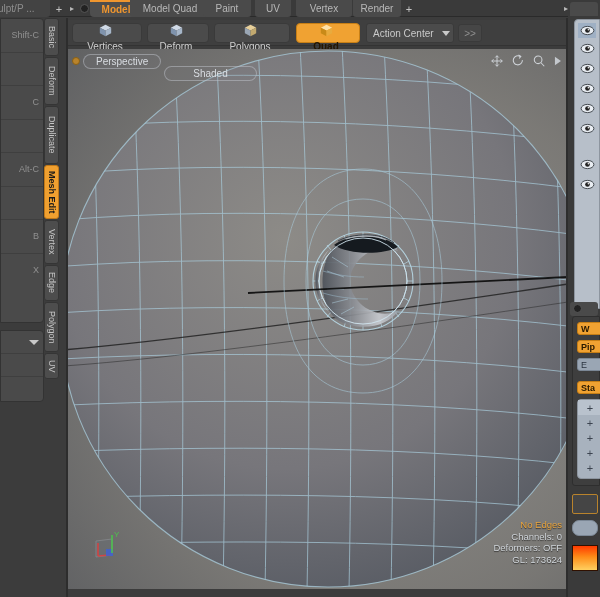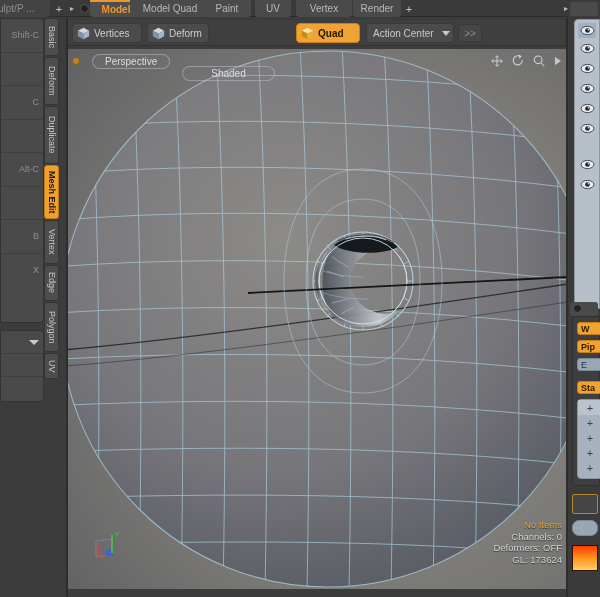--- a/index.html
+++ b/index.html
@@ -164,6 +164,7 @@
     background:#4b4b4b; border:1px solid #3a3a3a; border-radius:4px;
     font-size:10px; color:#cfcfcf;
     white-space:nowrap;
+    flex-direction:column;
   }
   .modebtn.on { background:#f0a232; border-color:#c77f16; color:#241500; font-weight:bold; }
   .cubeico { width:13px;height:13px; flex:0 0 13px; }

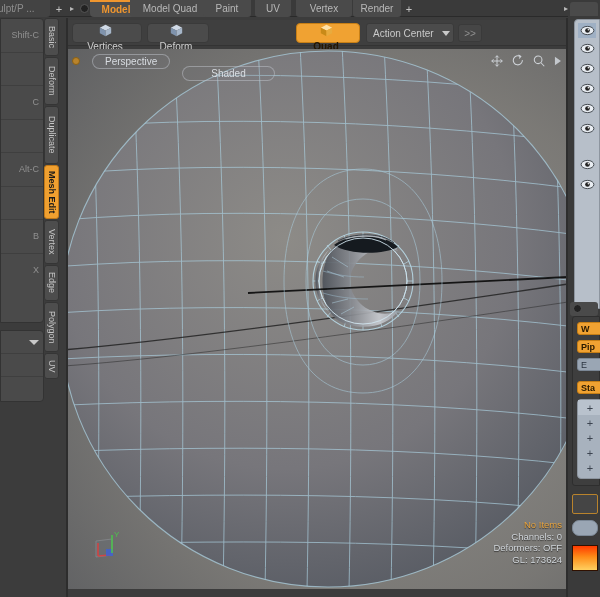--- a/index.html
+++ b/index.html
@@ -374,6 +374,14 @@
         <polygon points="15,4.5 8,8 8,15 15,11.5" fill="#a6b6c9"></polygon>
       </svg>
       <span>Deform</span>
+    </div>
+    <div class="modebtn" style="left:146px; width:76px;">
+      <svg class="cubeico" viewBox="0 0 16 16">
+        <polygon points="8,1 15,4.5 8,8 1,4.5" fill="#e7cf9a"></polygon>
+        <polygon points="1,4.5 8,8 8,15 1,11.5" fill="#9aa6b4"></polygon>
+        <polygon points="15,4.5 8,8 8,15 15,11.5" fill="#c2a96f"></polygon>
+      </svg>
+      <span>Polygons</span>
     </div>
     <div class="modebtn on" style="left:228px; width:64px;">
       <svg class="cubeico" viewBox="0 0 16 16">

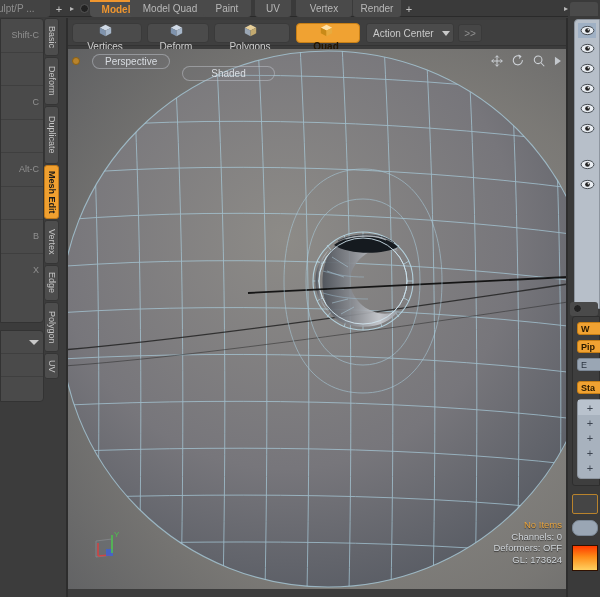--- a/index.html
+++ b/index.html
@@ -112,7 +112,7 @@
 
   .vp-toolbar {
     position:absolute; left:4px; top:4px; height:16px;
-    display:flex; align-items:center; gap:12px;
+    display:flex; align-items:center; gap:3px;
   }
   .vp-dot {
     width:8px;height:8px;border-radius:50%;

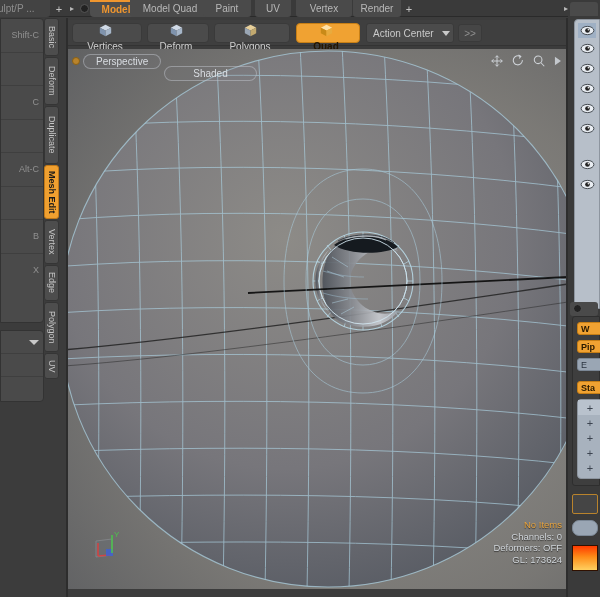--- a/index.html
+++ b/index.html
@@ -551,7 +551,7 @@
     </div>
 
     <div class="statusblk">
-      <div class="noitems">No Items</div>
+      <div class="noitems">No Edges</div>
       <div>Channels: 0</div>
       <div>Deformers: OFF</div>
       <div>GL: 173624</div>

